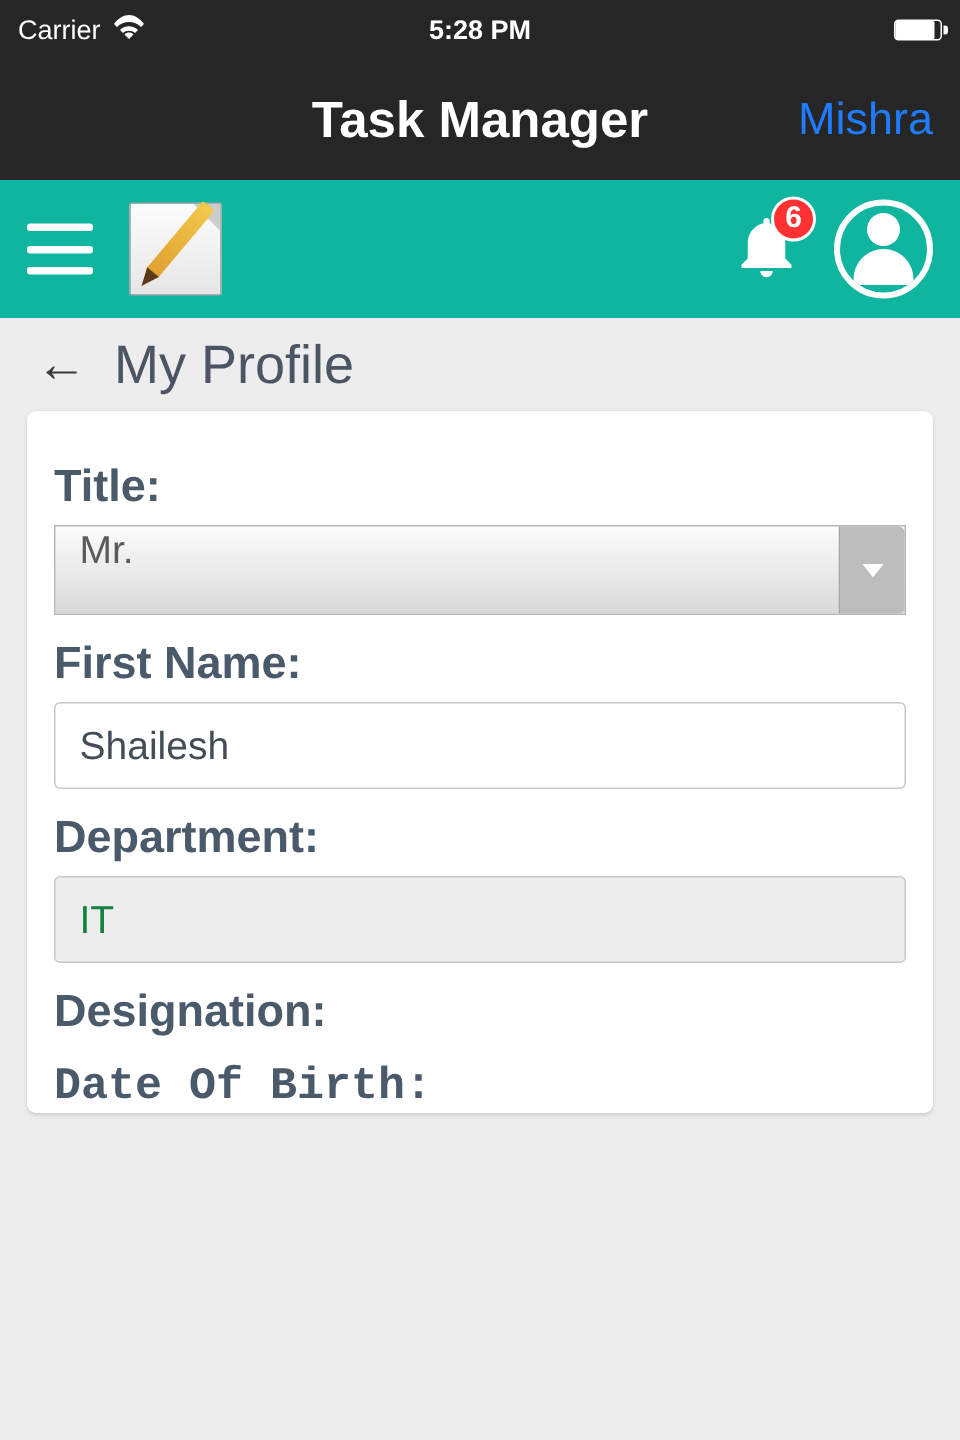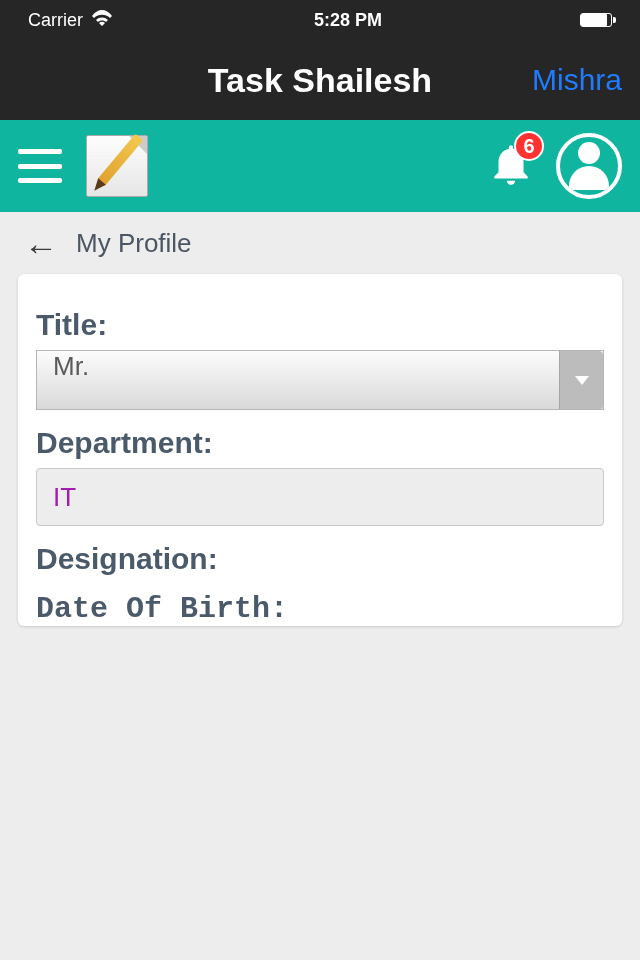--- a/index.html
+++ b/index.html
@@ -13,7 +13,7 @@
     display: flex;
     align-items: center;
     justify-content: space-between;
-    padding: 0 28px;
+    padding: 0 12px;
     font-size: 18px;
     font-weight: 500;
   }

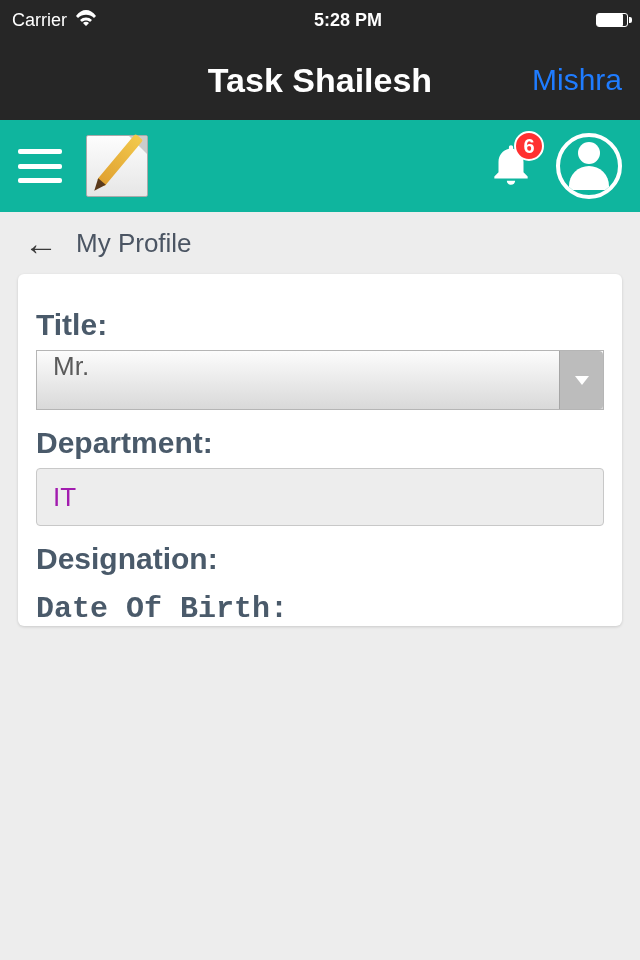--- a/index.html
+++ b/index.html
@@ -18,7 +18,7 @@
     font-weight: 500;
   }
   .status-left { display: flex; align-items: center; gap: 8px; }
-  .status-center { position: absolute; left: 50%; transform: translateX(-50%); font-weight: 600; margin-left: 28px; }
+  .status-center { position: absolute; left: 50%; transform: translateX(-50%); font-weight: 600; }
   .battery {
     width: 32px; height: 14px; border: 1.5px solid #fff; border-radius: 3px;
     position: relative;

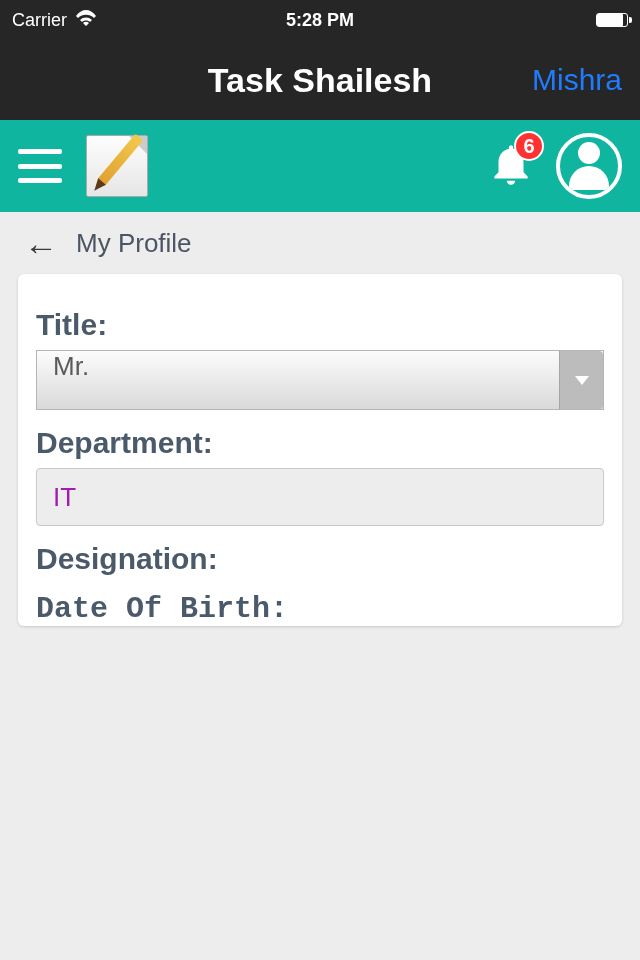--- a/index.html
+++ b/index.html
@@ -155,7 +155,7 @@
 </div>
 
 <div class="title-bar">
-  <div class="app-title">Task Shailesh</div>
+  <div class="app-title">Task Manager</div>
   <div class="logout">Mishra</div>
 </div>
 

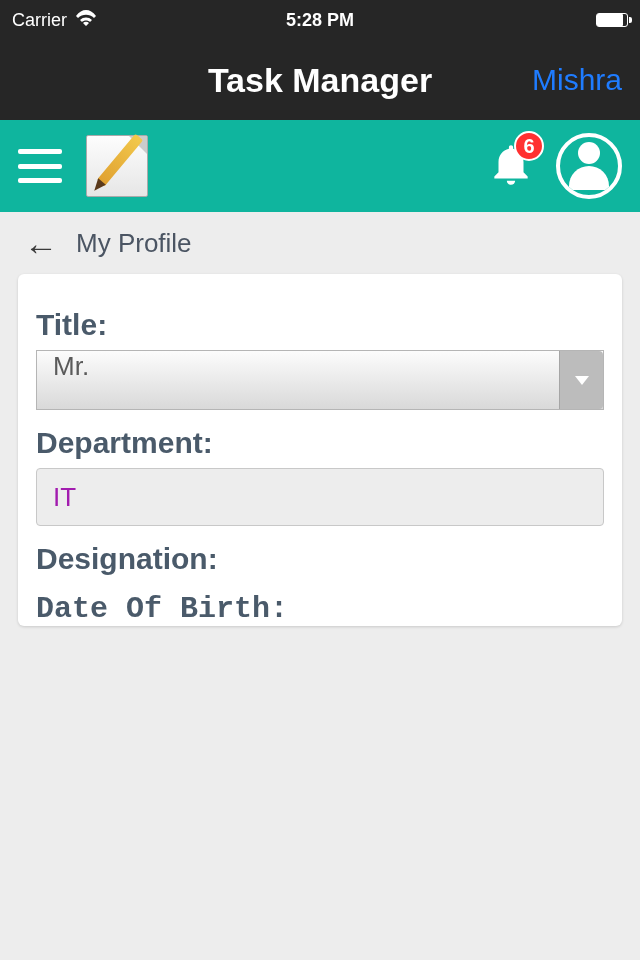--- a/index.html
+++ b/index.html
@@ -101,7 +101,7 @@
     background:#ededed;
   }
   .back-arrow { font-size:34px; color:#3a3a3a; cursor:pointer; line-height:1;}
-  .breadcrumb-title { font-size:26px; color:#4b5563; }
+  .breadcrumb-title { font-size:36px; color:#4b5563; }
 
   
   .card {

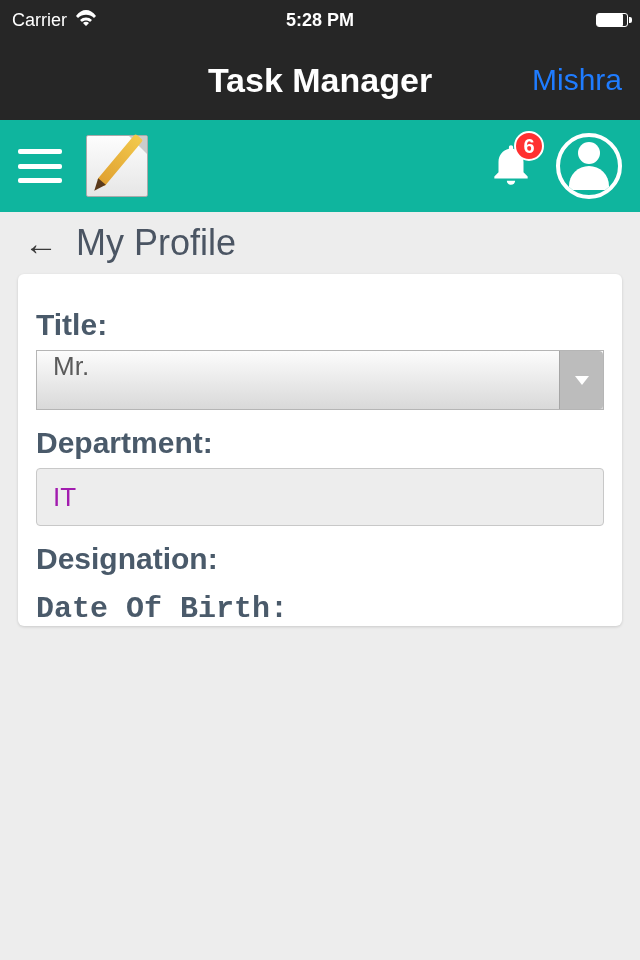--- a/index.html
+++ b/index.html
@@ -200,6 +200,10 @@
     </div>
   </div>
 
+  <div class="field">
+    <label class="field-label">First Name:</label>
+    <input class="text-input" value="Shailesh" style="">
+  </div>
 
 
   <div class="field">

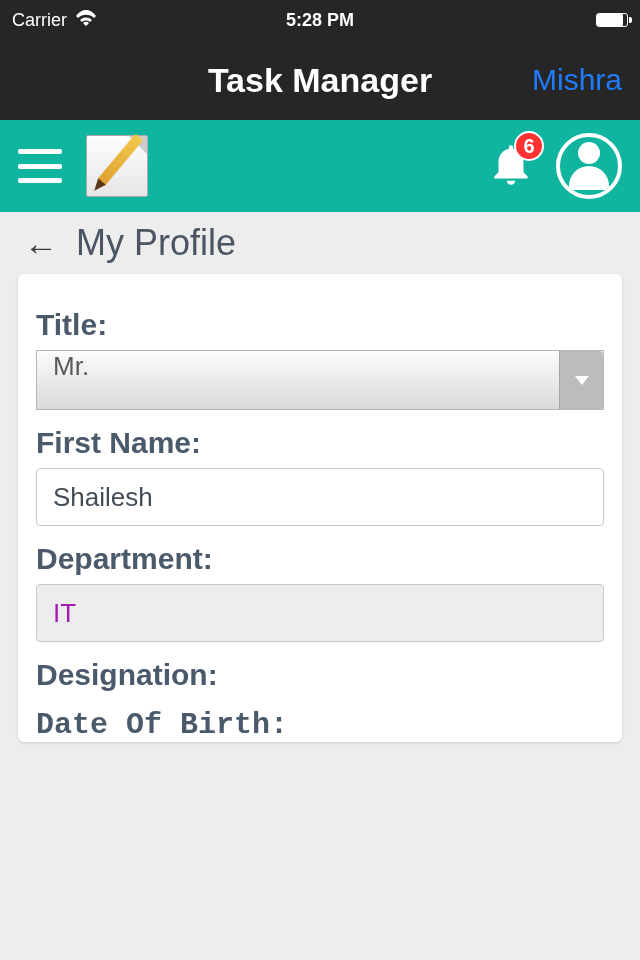--- a/index.html
+++ b/index.html
@@ -133,7 +133,7 @@
     width:100%; height:58px; border:1px solid #c8c8c8; border-radius:4px; background:#fff;
     padding:0 16px; font-size:26px; color:#434d57;
   }
-  .text-input.readonly { background:#ededed; color:#a21caf; }
+  .text-input.readonly { background:#ededed; color:#15803d; }
 
 </style>
 </head>

